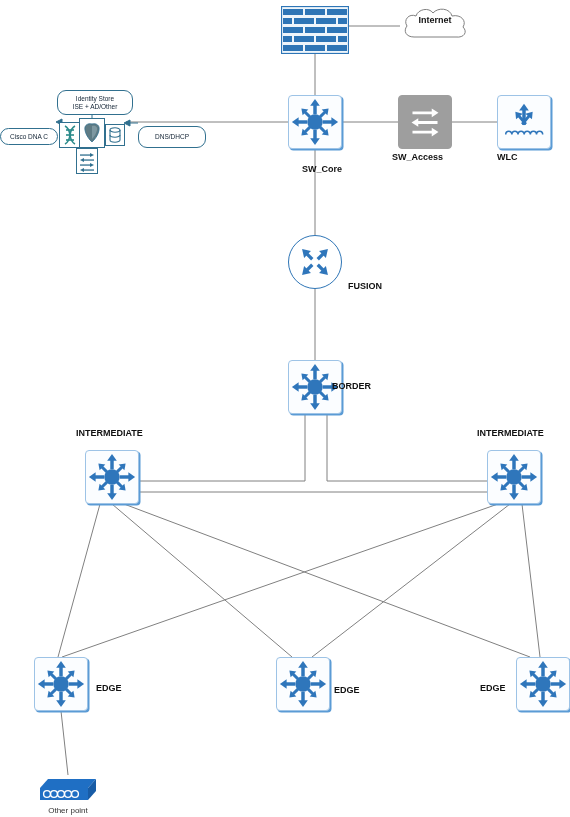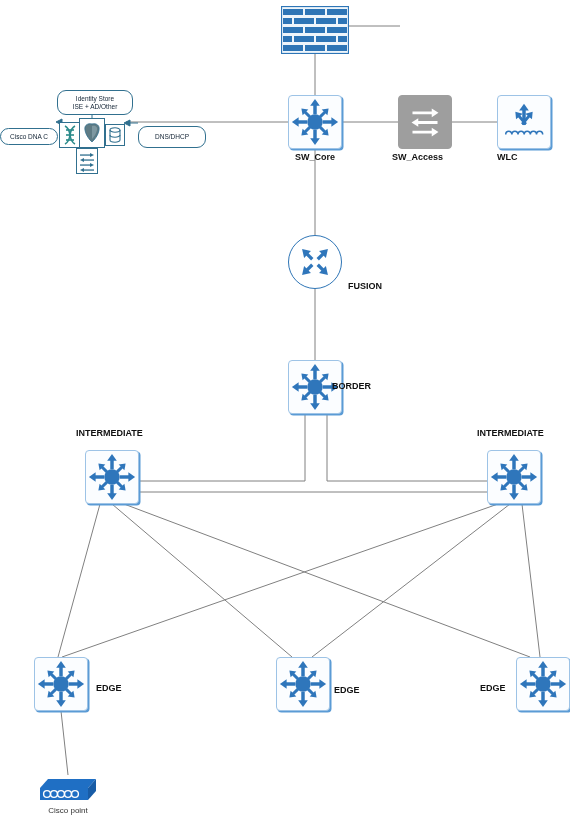--- a/index.html
+++ b/index.html
@@ -73,6 +73,13 @@
     </g>
   </svg>
 
+  <div class="cloud-tile" style="left:400px;top:5px;">
+    <svg viewBox="0 0 70 40" xmlns="http://www.w3.org/2000/svg">
+      <path d="M14,32 C6,32 3,26 7,21 C3,15 9,8 16,11 C18,4 29,2 33,8
+               C38,2 50,3 52,11 C61,9 67,16 63,22 C68,27 64,33 56,32 Z" fill="#ffffff" stroke="#808080" stroke-width="1"></path>
+    </svg>
+    <div class="lbl md" style="left:0;top:10px;width:70px;text-align:center;">Internet</div>
+  </div>
 
   <div class="fw-tile" style="left:281px;top:6px;">
     <svg viewBox="0 0 68 48" xmlns="http://www.w3.org/2000/svg">

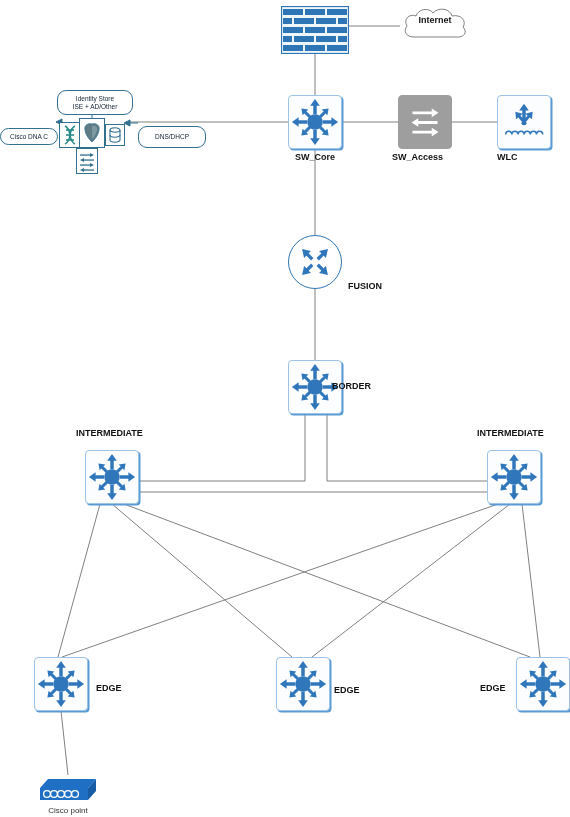--- a/index.html
+++ b/index.html
@@ -131,7 +131,7 @@
       </g>
     </svg>
   </div>
-  <div class="lbl md" style="left:288px;top:152px;width:54px;text-align:center;">SW_Core</div>
+  <div class="lbl md" style="left:288px;top:164px;width:54px;text-align:right;">SW_Core</div>
 
   <div class="sw-tile gray" style="left:398px;top:95px;">
     <svg viewBox="0 0 54 54" xmlns="http://www.w3.org/2000/svg">

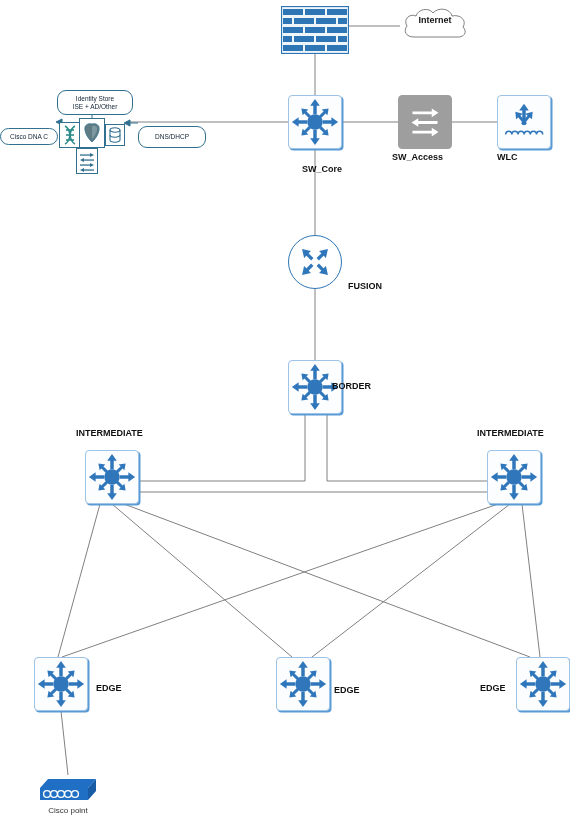--- a/index.html
+++ b/index.html
@@ -360,7 +360,7 @@
       </g>
     </svg>
   </div>
-  <div class="lbl reg" style="left:26px;top:806px;width:84px;text-align:center;">Cisco point</div>
+  <div class="lbl reg" style="left:26px;top:806px;width:84px;text-align:center;">Other point</div>
 
   <div class="rr-box" style="left:57px;top:90px;width:76px;height:25px;">
     <span>Identity Store</span>

